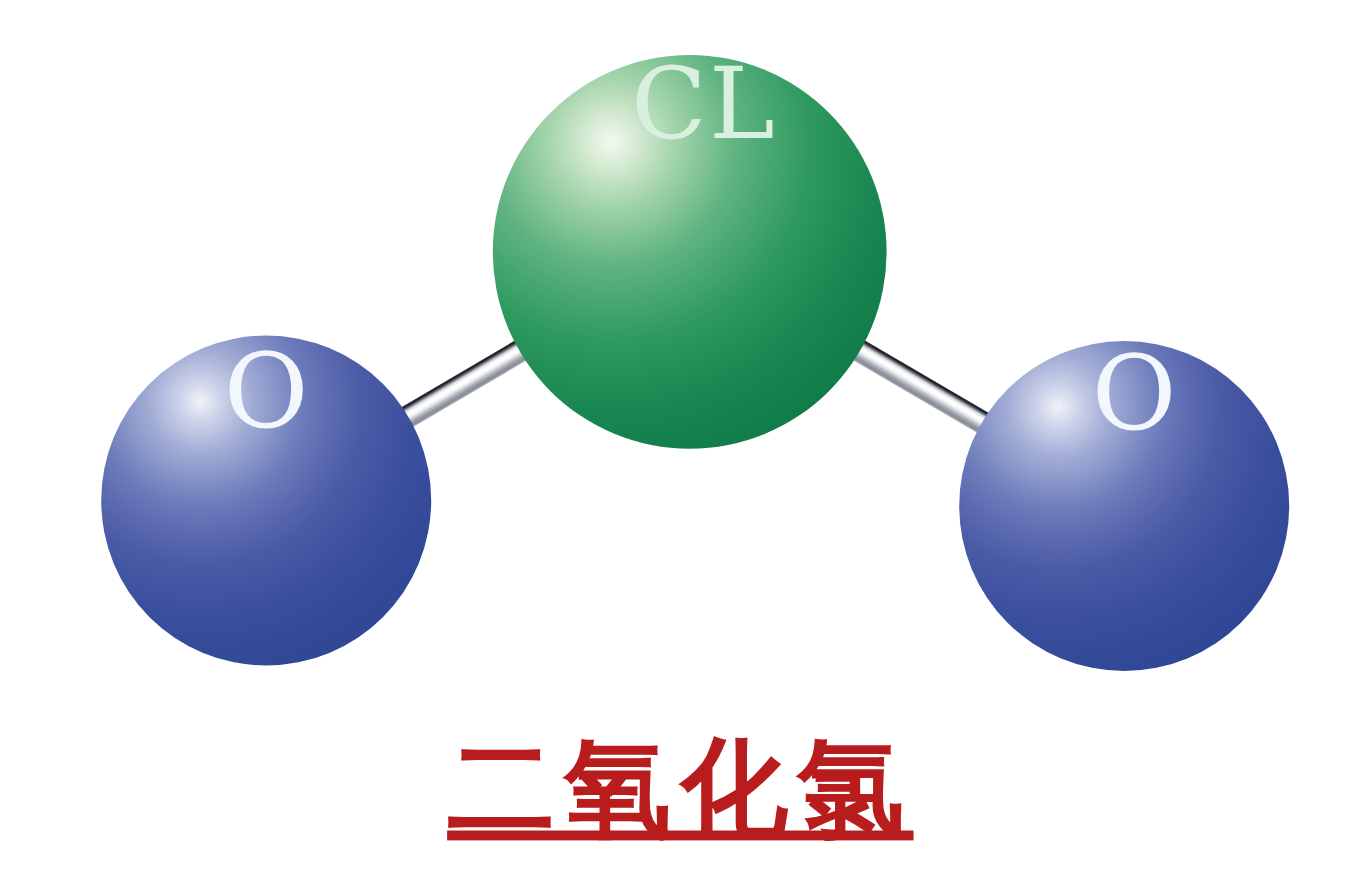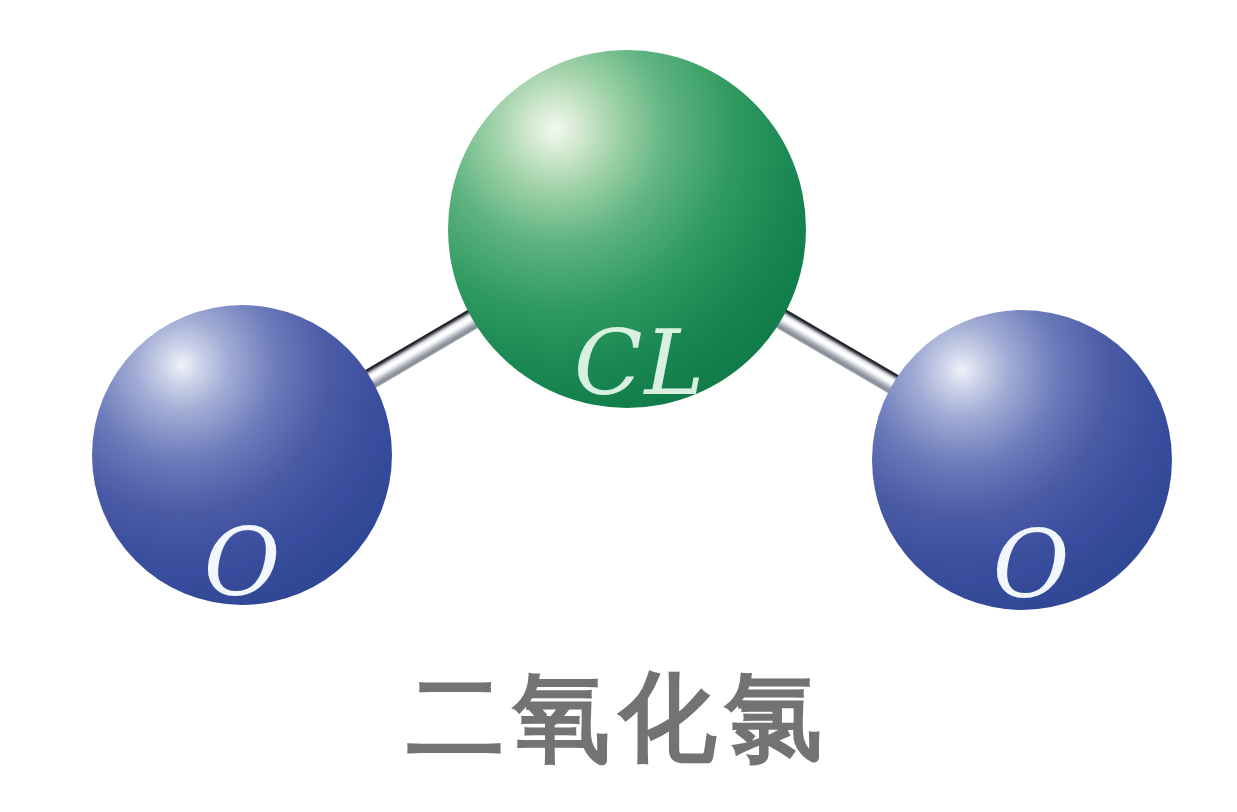--- a/index.html
+++ b/index.html
@@ -54,10 +54,9 @@
     position: absolute;
     border-radius: 50%;
     display: flex;
-    align-items: flex-end;
+    align-items: flex-start;
     justify-content: center;
     z-index: 2;
-    font-style: italic;
   }
   .atom-cl {
     left: 448px;

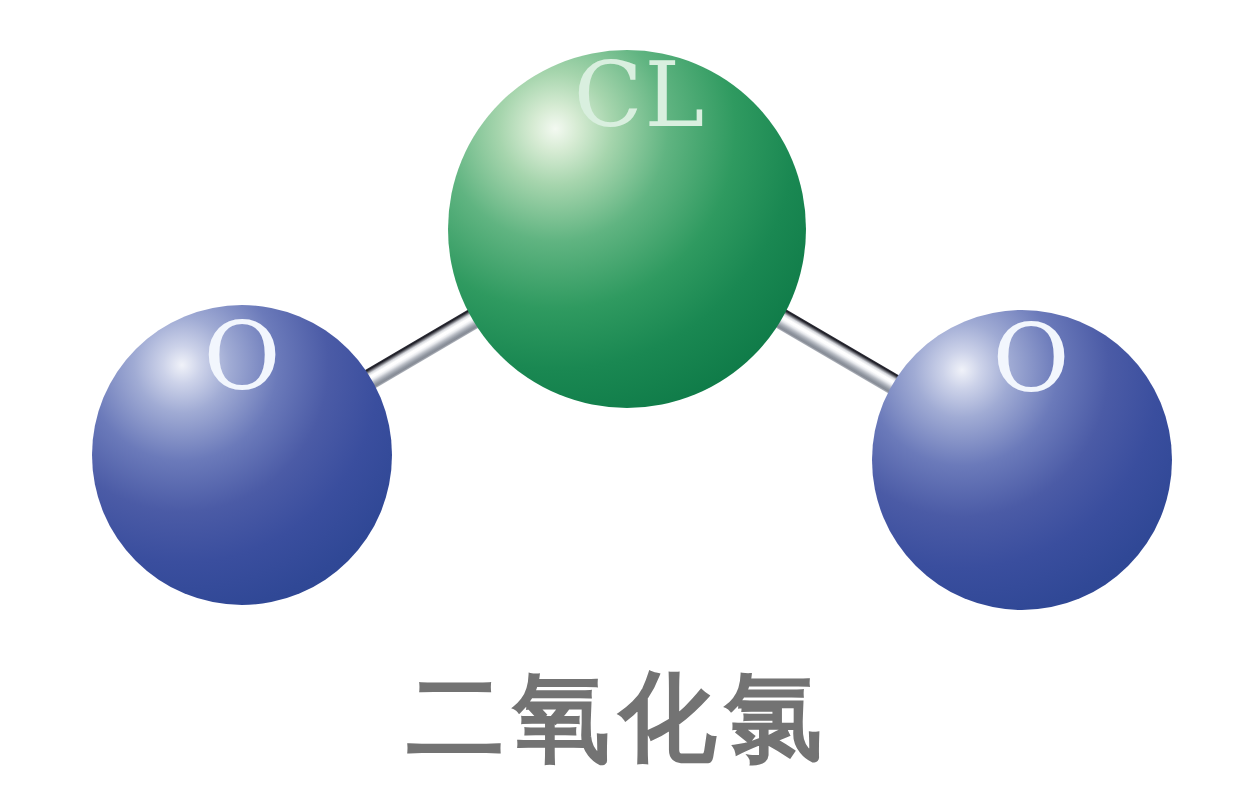--- a/index.html
+++ b/index.html
@@ -133,7 +133,8 @@
     font-size: 98px;
     line-height: 1.05;
     letter-spacing: 8px;
-    color: #737373;
+    color: #b91c1c;
+    text-decoration: underline;
   }
 </style>
 </head>

